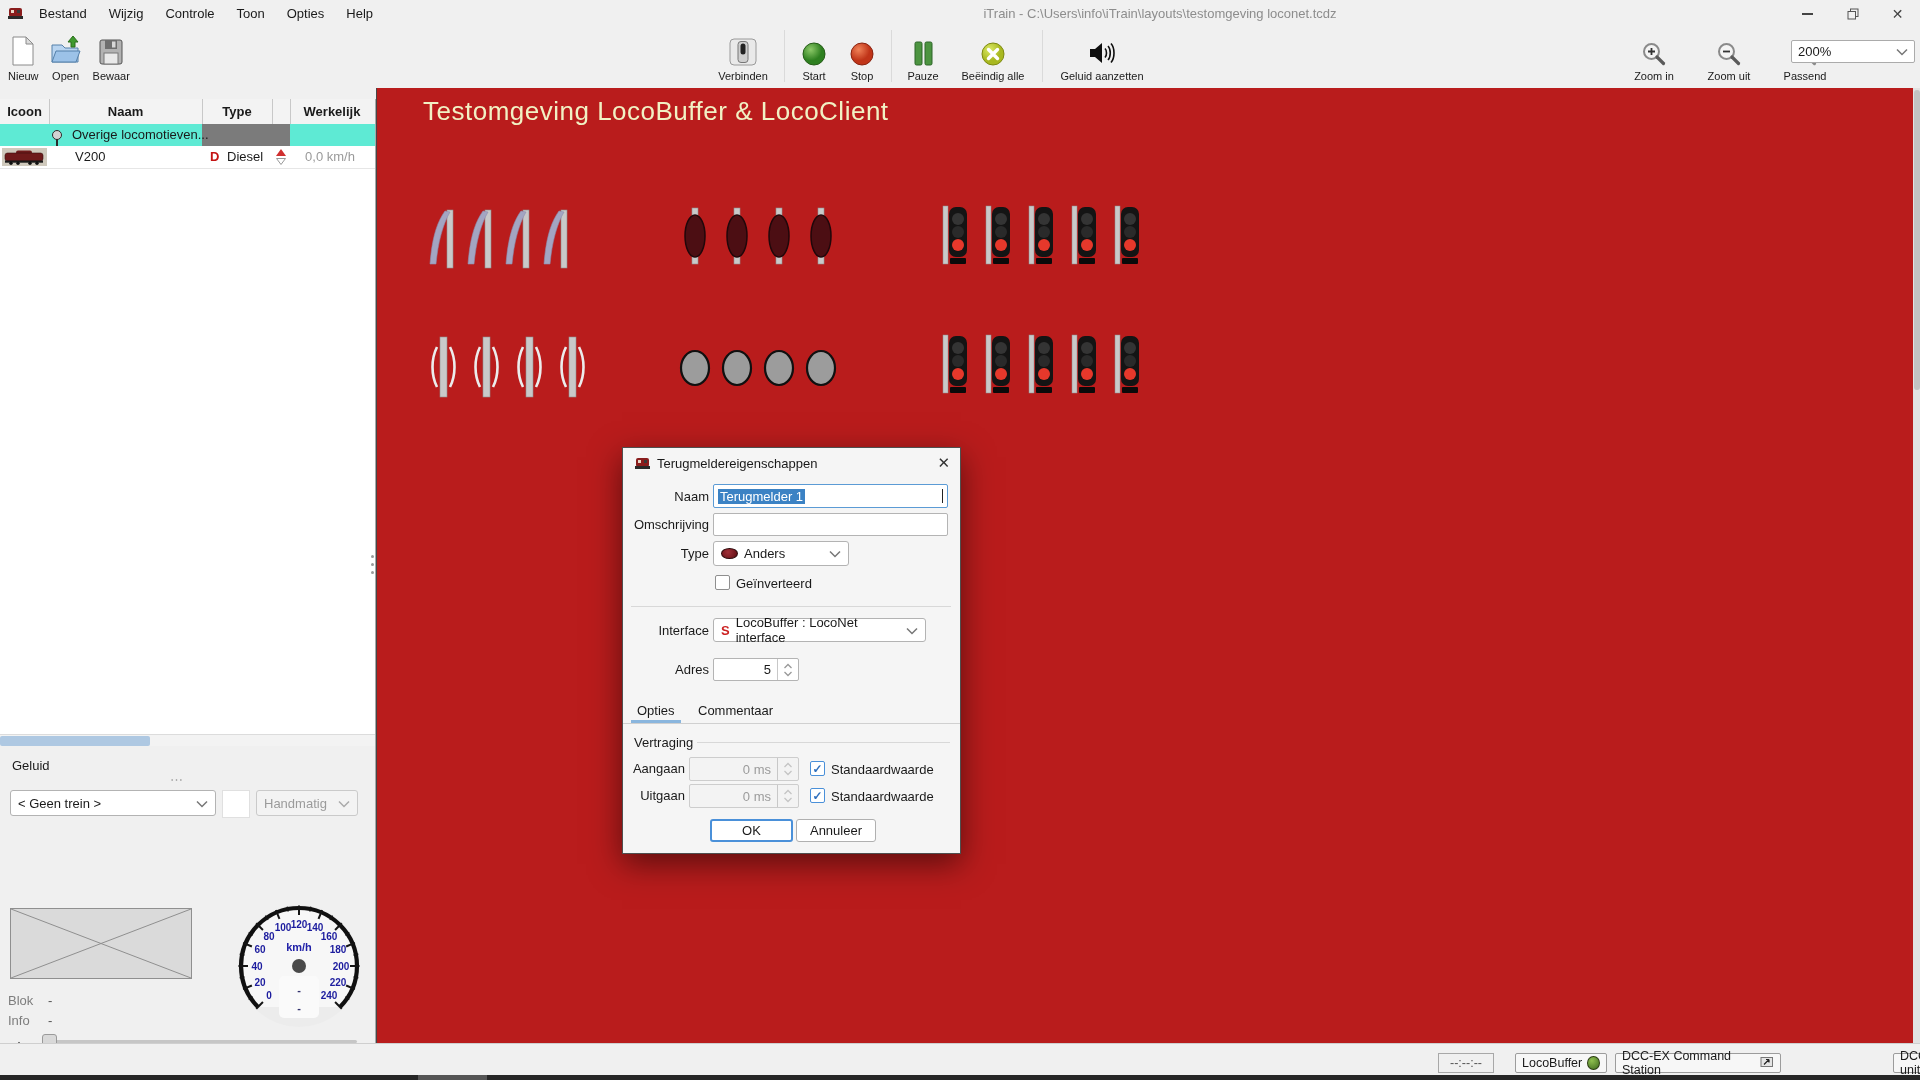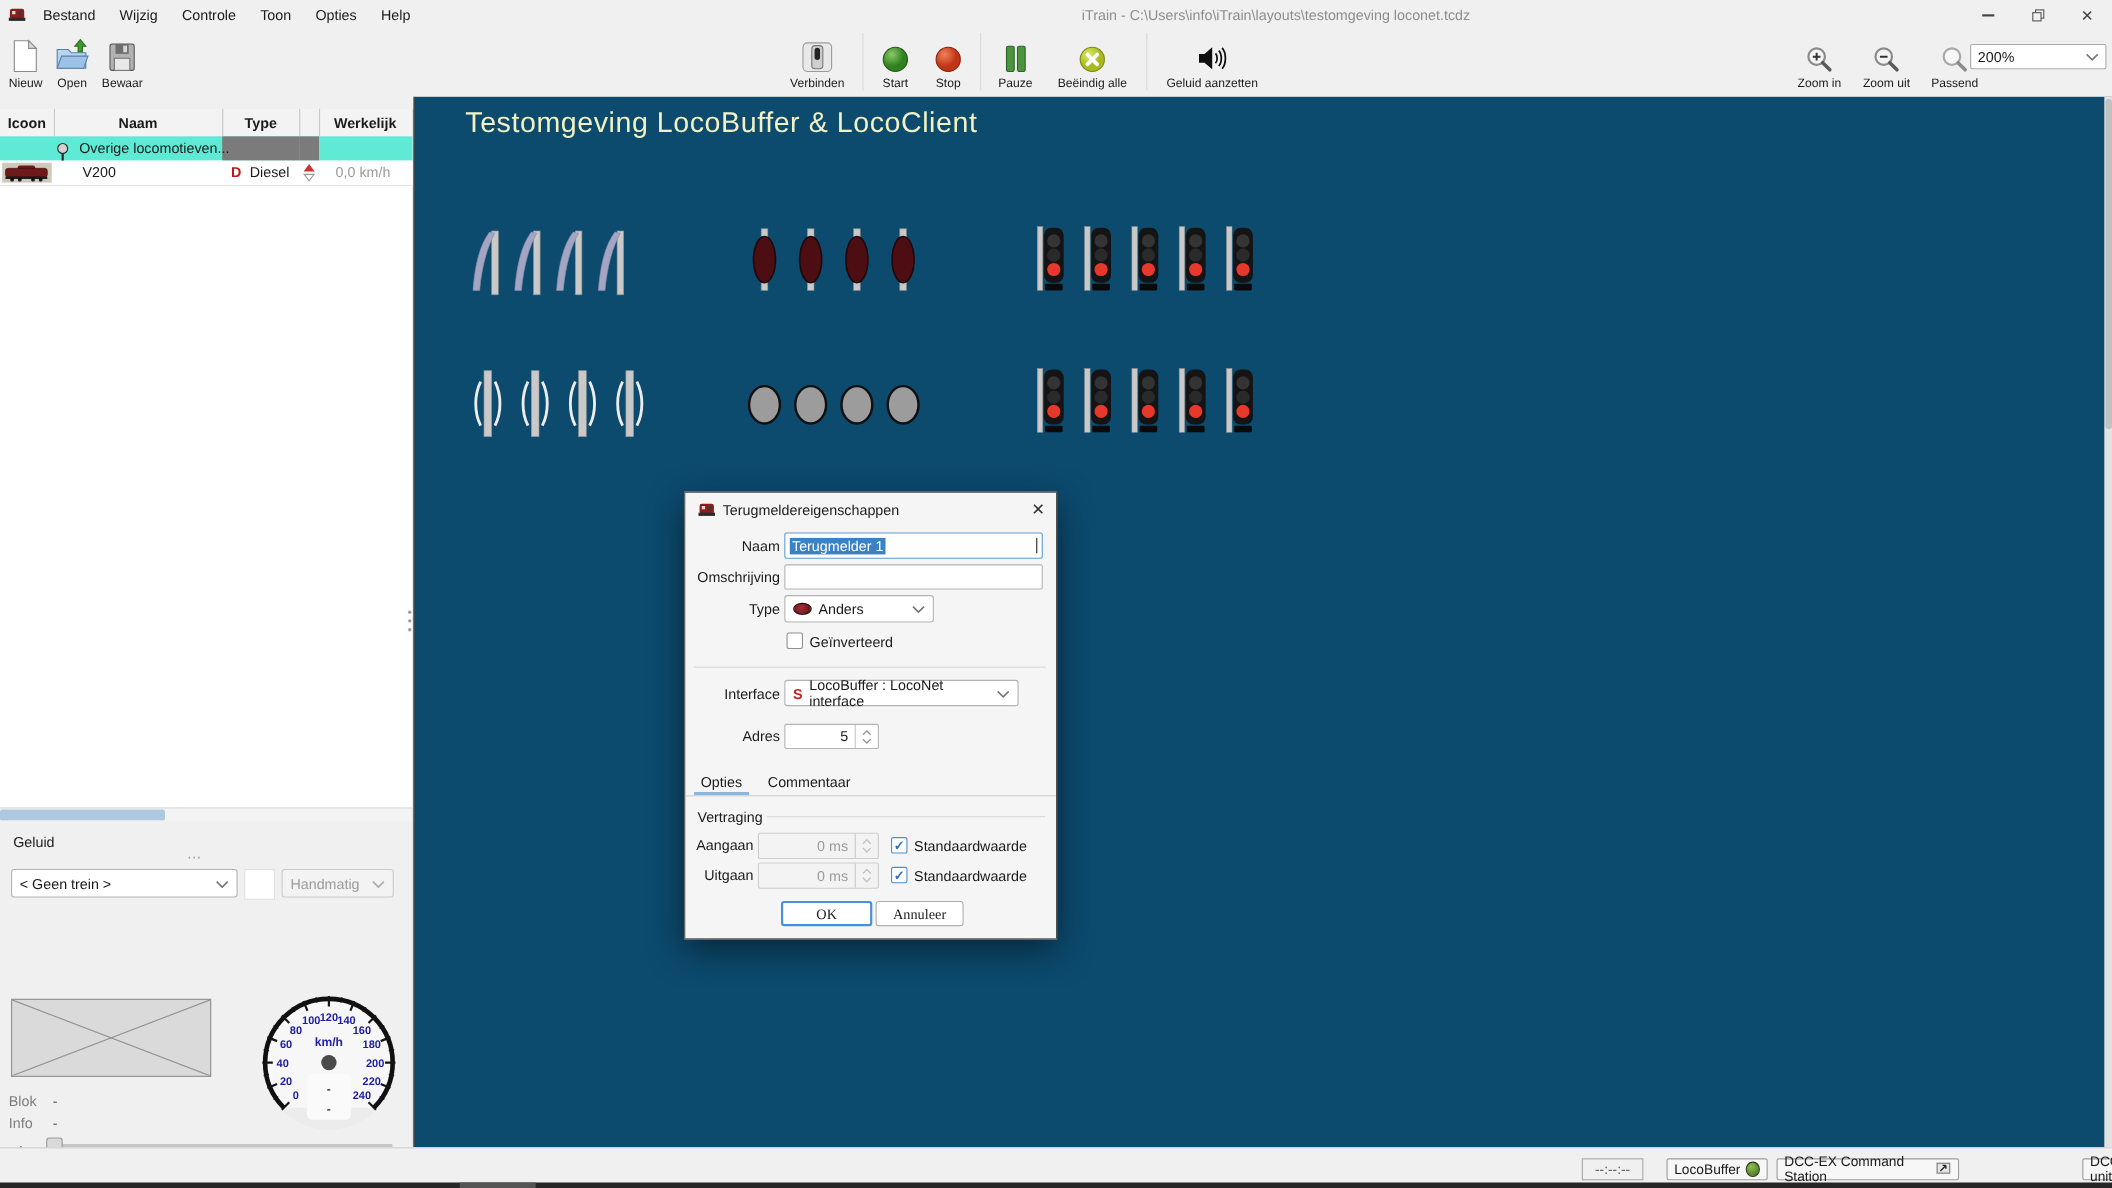--- a/index.html
+++ b/index.html
@@ -255,7 +255,7 @@
       </div>
     </div>
 
-    <div class="tgroup" style="left:1630px;top:3px;height:52px;gap:11px">
+    <div class="tgroup" style="left:1630px;top:3px;height:52px;gap:25px">
       <div class="tbtn" style="width:48px">
         <span class="ticon">
           <svg width="26" height="26" viewBox="0 0 26 26">

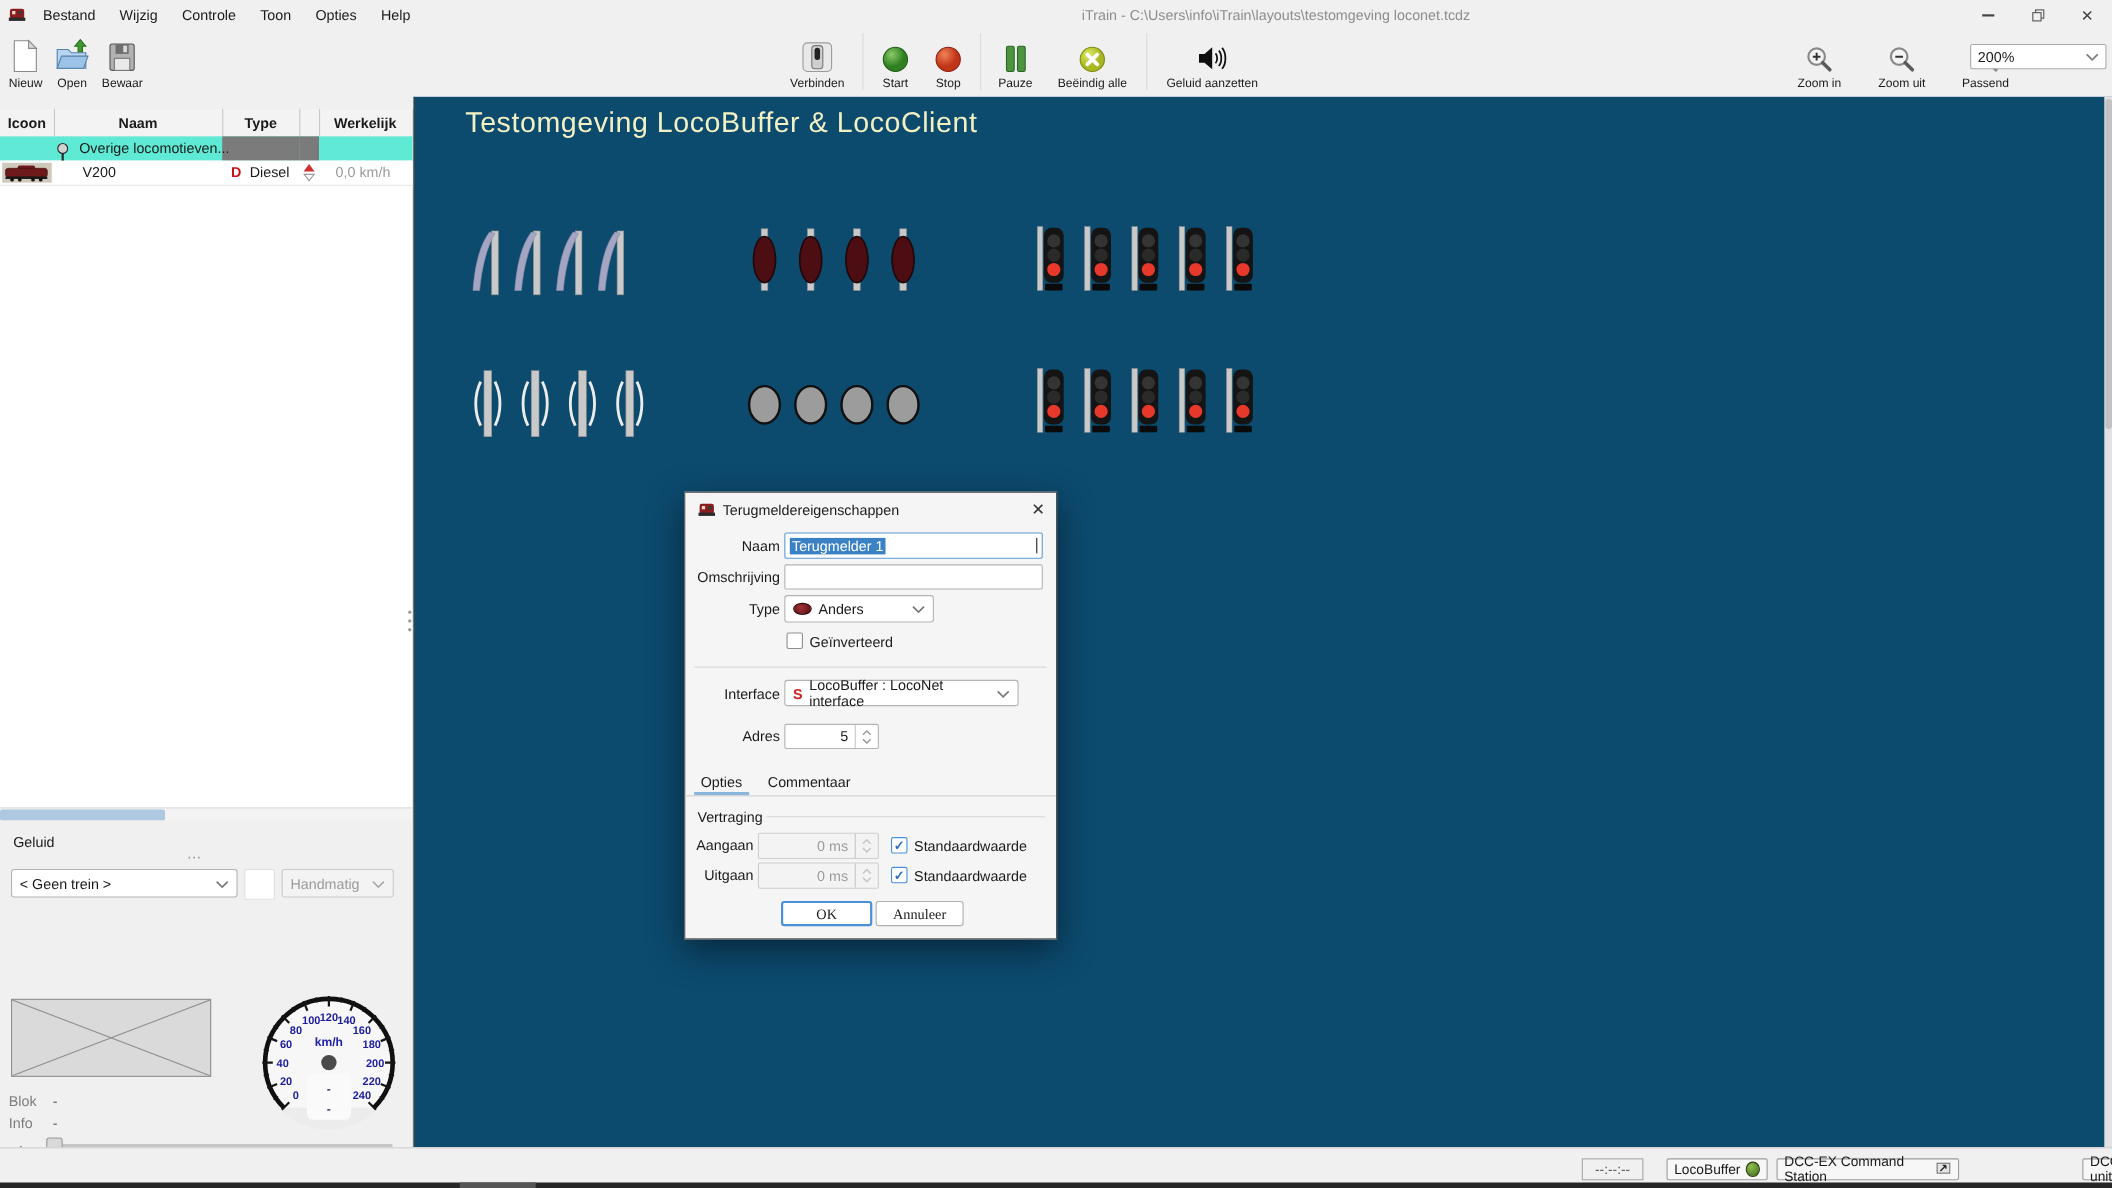--- a/index.html
+++ b/index.html
@@ -53,7 +53,7 @@
                 border:1px solid #9a9a9a;border-radius:3px;}
   .slidlab{position:absolute;width:34px;text-align:center;font-size:12.5px;color:#3c3c3c;top:319px;}
   
-  .canvas{position:absolute;left:376px;top:88px;width:1544px;height:955px;background:#0c4a6e;
+  .canvas{position:absolute;left:376px;top:88px;width:1544px;height:955px;background:#b91c1c;
           border-left:1px solid #474747;}
   .canvas-title{position:absolute;left:46px;top:8px;font-size:26px;color:#f1f1c4;letter-spacing:0.5px;}
   .siggroup{position:absolute;display:flex;align-items:flex-start;}

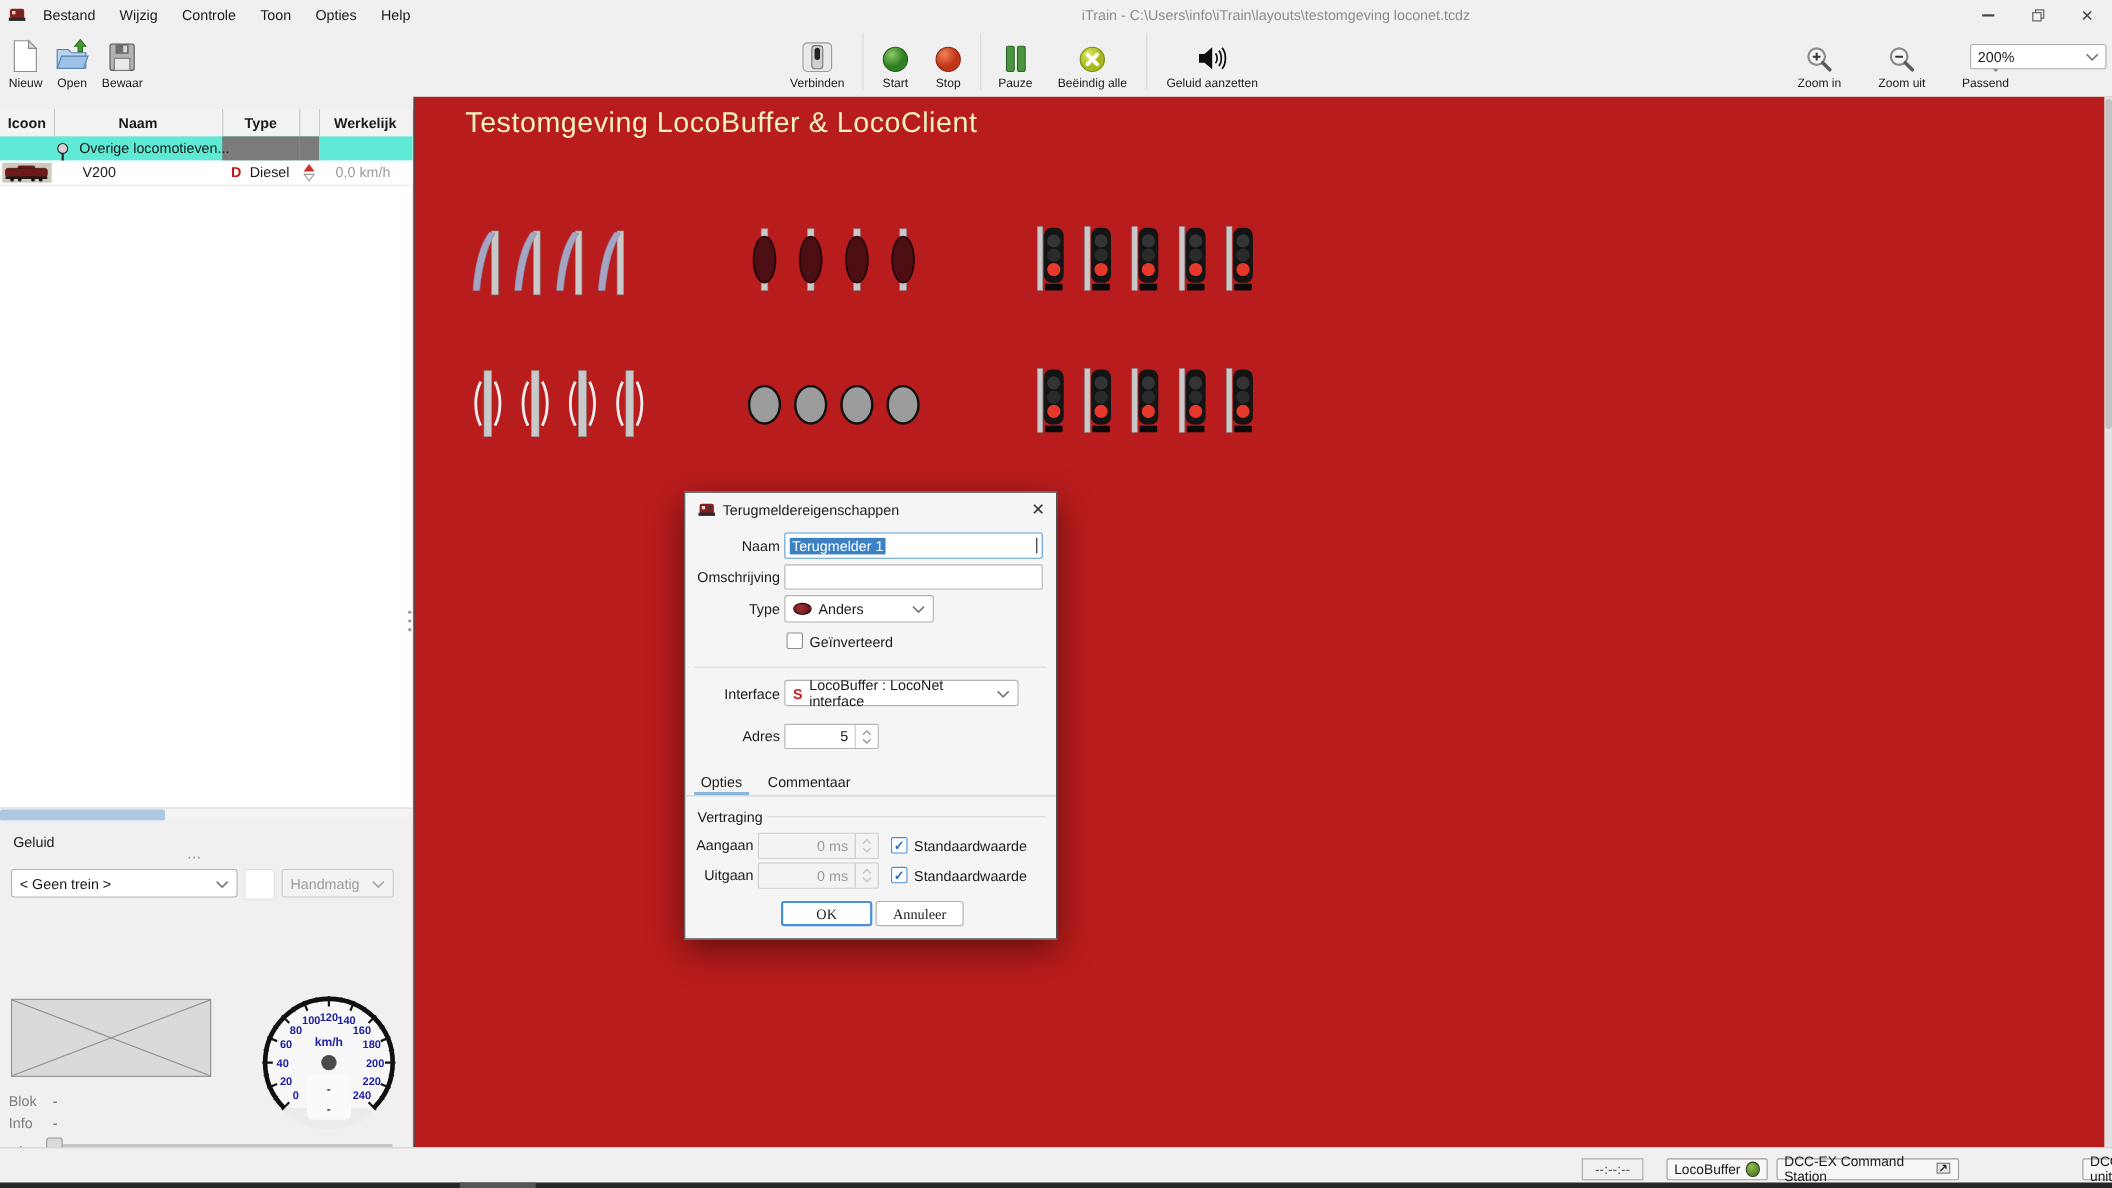--- a/index.html
+++ b/index.html
@@ -85,7 +85,7 @@
   .dtab-underline{position:absolute;left:8px;top:272px;width:50px;height:3px;background:#8ab6de;}
   .dtab-border{position:absolute;left:0;top:275px;width:337px;height:1px;background:#d0d0d0;}
   .btn{position:absolute;box-sizing:border-box;background:#fff;border:1px solid #b0b0b0;border-radius:3px;
-       display:flex;align-items:center;justify-content:center;height:23px;font-family:Liberation Serif, serif;}
+       display:flex;align-items:center;justify-content:center;height:23px;}
   .btn.primary{border:2px solid #4a90d9;}
   
   .statusbar{position:absolute;left:0;top:1043px;width:1920px;height:32px;background:#f0f0f0;

